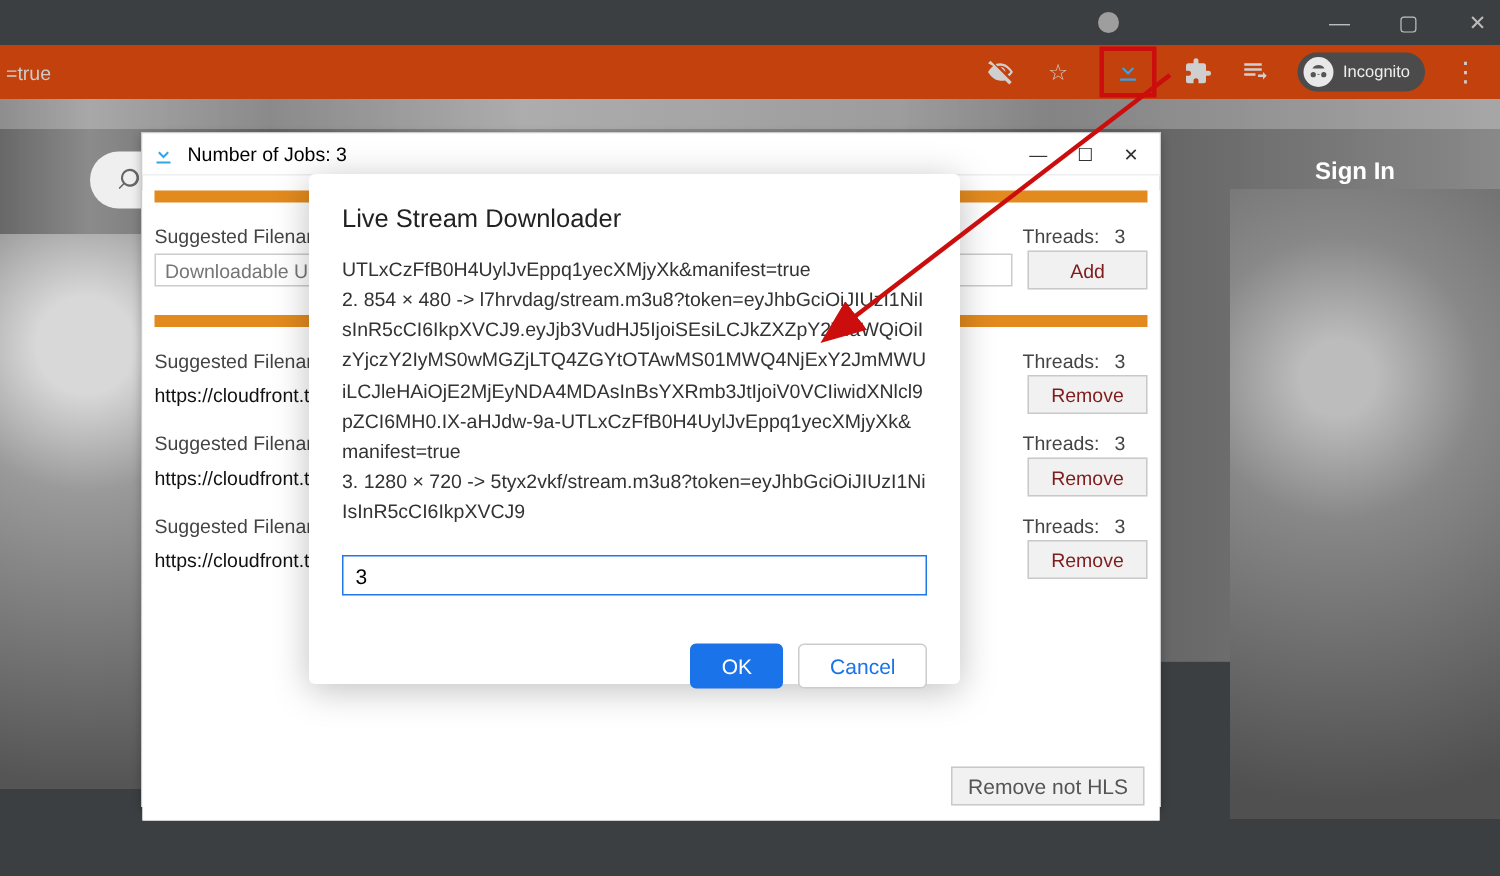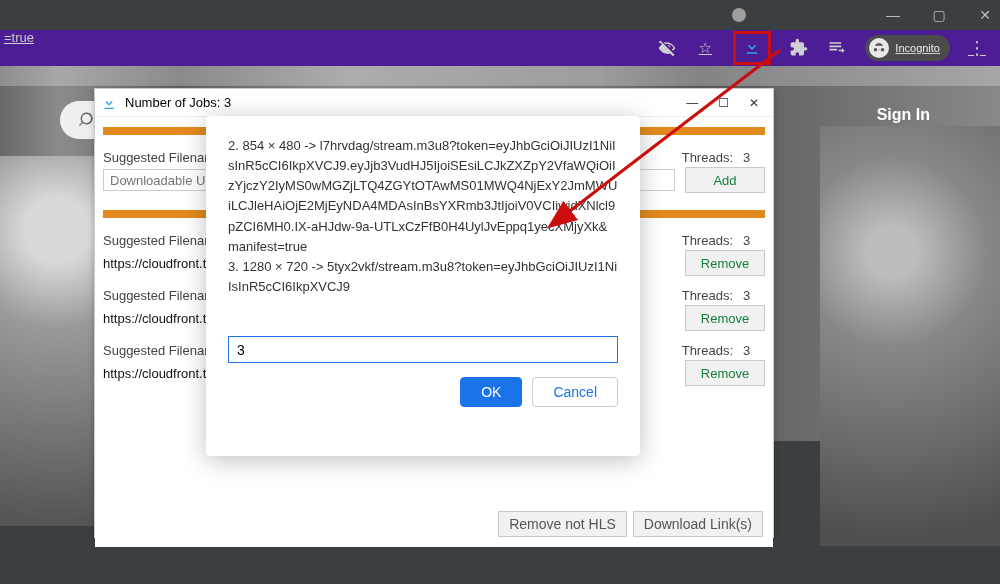--- a/index.html
+++ b/index.html
@@ -11,7 +11,7 @@
   .titlebar .avatar-dot { width:14px;height:14px;border-radius:50%;background:#9e9e9e;display:inline-block;margin-right:110px;}
   
   
-  .toolbar { height:36px; background:#4c1d95; display:flex; color:#cfcfcf; padding-left:4px; font-size:13px;text-decoration:underline;}
+  .toolbar { height:36px; background:#c2410c; display:flex; align-items:center; color:#cfcfcf; padding-left:4px; font-size:13px;}
   .omnibox-snip { color:#ccc; }
   .tool-right { margin-left:auto; display:flex; align-items:center; gap:18px; padding-right:14px;}
   .tool-icon { width:20px;height:20px;display:flex;align-items:center;justify-content:center;color:#cfcfcf;fill:#cfcfcf; font-size:15px;}

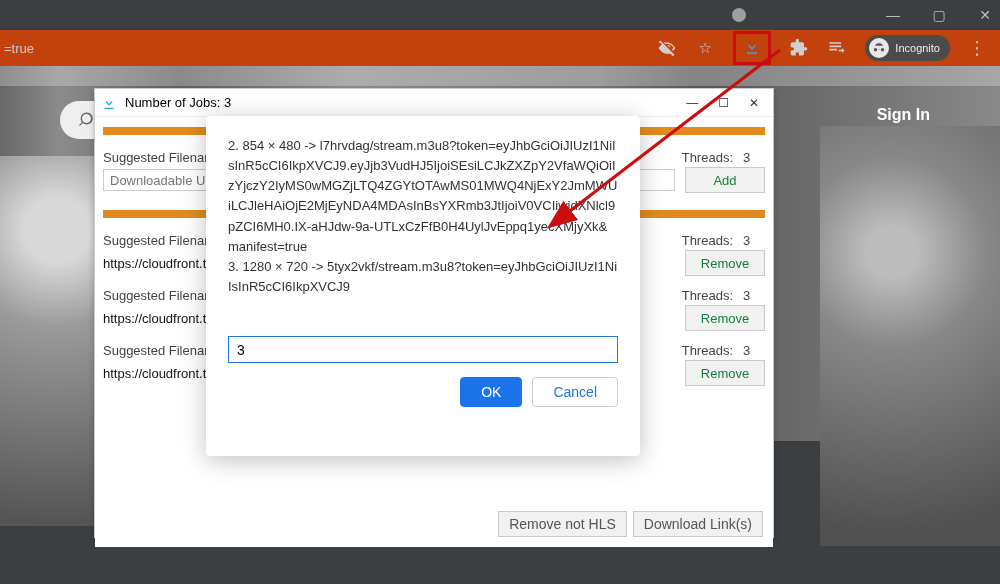--- a/index.html
+++ b/index.html
@@ -213,6 +213,7 @@
   </div>
 
   <div class="modal">
+    <h3>Live Stream Downloader</h3>
     <div class="log">
       <div>2. 854 × 480 -&gt; l7hrvdag/stream.m3u8?token=eyJhbGciOiJIUzI1NiIsInR5cCI6IkpXVCJ9.eyJjb3VudHJ5IjoiSEsiLCJkZXZpY2VfaWQiOiIzYjczY2IyMS0wMGZjLTQ4ZGYtOTAwMS01MWQ4NjExY2JmMWUiLCJleHAiOjE2MjEyNDA4MDAsInBsYXRmb3JtIjoiV0VCIiwidXNlcl9pZCI6MH0.IX-aHJdw-9a-UTLxCzFfB0H4UylJvEppq1yecXMjyXk&amp;manifest=true</div>
       <div>3. 1280 × 720 -&gt; 5tyx2vkf/stream.m3u8?token=eyJhbGciOiJIUzI1NiIsInR5cCI6IkpXVCJ9</div>

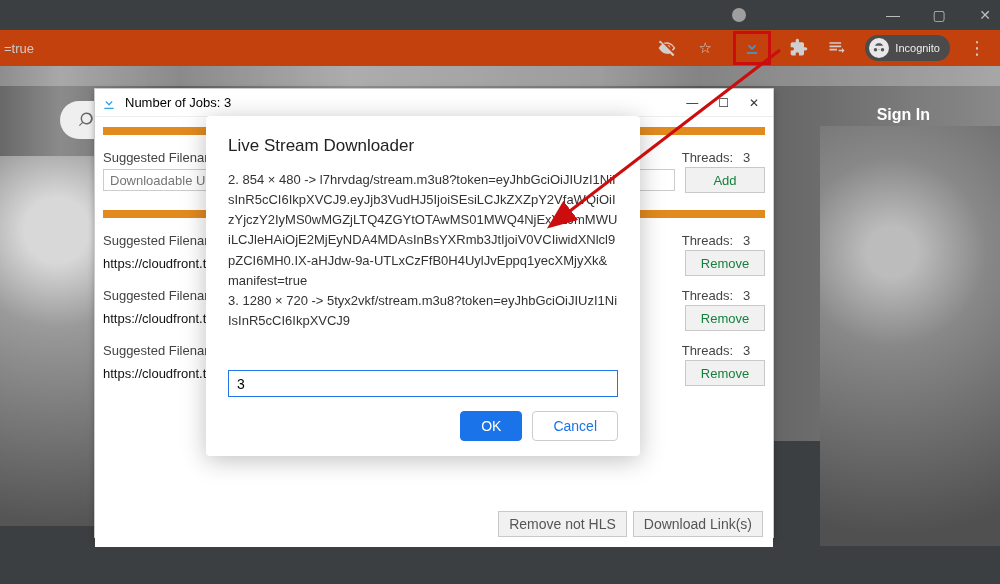--- a/index.html
+++ b/index.html
@@ -215,6 +215,7 @@
   <div class="modal">
     <h3>Live Stream Downloader</h3>
     <div class="log">
+      <div>UTLxCzFfB0H4UylJvEppq1yecXMjyXk&amp;manifest=true</div>
       <div>2. 854 × 480 -&gt; l7hrvdag/stream.m3u8?token=eyJhbGciOiJIUzI1NiIsInR5cCI6IkpXVCJ9.eyJjb3VudHJ5IjoiSEsiLCJkZXZpY2VfaWQiOiIzYjczY2IyMS0wMGZjLTQ4ZGYtOTAwMS01MWQ4NjExY2JmMWUiLCJleHAiOjE2MjEyNDA4MDAsInBsYXRmb3JtIjoiV0VCIiwidXNlcl9pZCI6MH0.IX-aHJdw-9a-UTLxCzFfB0H4UylJvEppq1yecXMjyXk&amp;manifest=true</div>
       <div>3. 1280 × 720 -&gt; 5tyx2vkf/stream.m3u8?token=eyJhbGciOiJIUzI1NiIsInR5cCI6IkpXVCJ9</div>
 

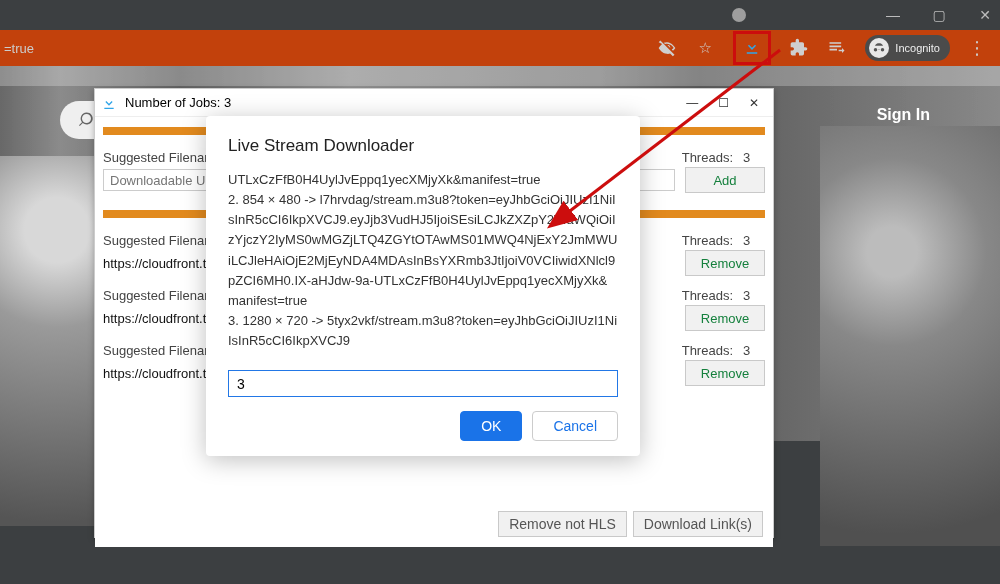--- a/index.html
+++ b/index.html
@@ -55,7 +55,7 @@
   .row .url{flex:1;overflow:hidden;color:#111;}
   .row .thlbl{white-space:nowrap;}
   .row .thval{width:22px;}
-  .row .btn{width:80px;height:26px;border:1px solid #c9c9c9;background:#f1f1f1;display:flex;align-items:center;justify-content:center;font-size:13px;color:#15803d;}
+  .row .btn{width:80px;height:26px;border:1px solid #c9c9c9;background:#f1f1f1;display:flex;align-items:center;justify-content:center;font-size:13px;color:#7f1d1d;}
   .block{padding:4px 0 6px;}
   .bottom-bar{position:absolute;bottom:10px;right:10px;display:flex;gap:6px;}
   .bottom-bar .gbtn{height:26px;padding:0 10px;border:1px solid #c9c9c9;background:#f1f1f1;font-size:14px;color:#555;display:flex;align-items:center;}

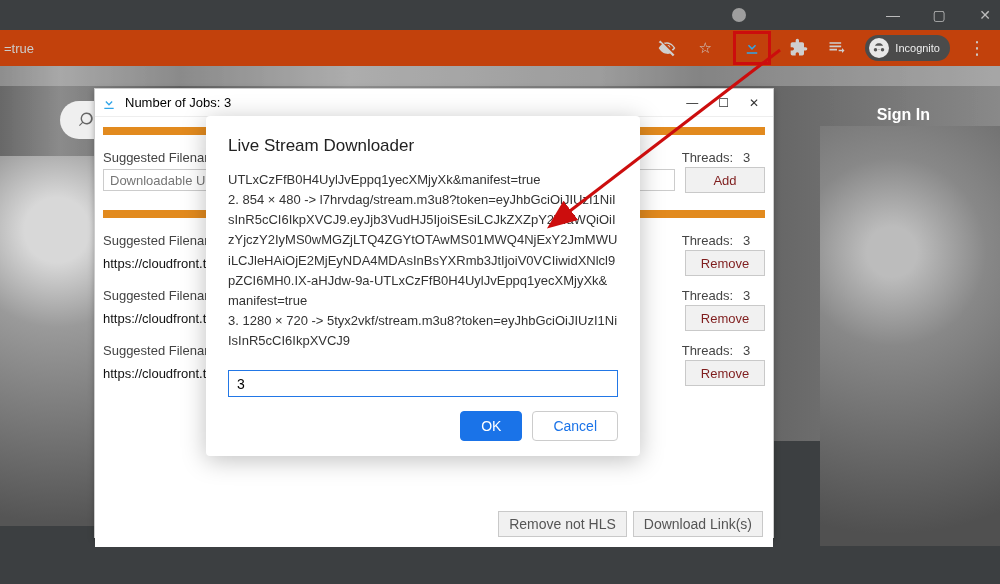--- a/index.html
+++ b/index.html
@@ -65,7 +65,7 @@
   .modal h3{font-size:17px;font-weight:500;color:#222;margin-bottom:14px;}
   .modal .log{font-size:13px;color:#333;line-height:1.55;height:190px;overflow:hidden;word-break:break-all;position:relative;}
   .modal input[type=text]{width:100%;height:27px;border:1px solid #2277e6;outline:none;padding:2px 8px;font-size:14px;margin-top:10px;}
-  .modal .mbtns{display:flex;justify-content:flex-end;gap:10px;margin-top:14px;}
+  .modal .mbtns{display:flex;justify-content:flex-end;gap:10px;margin-top:32px;}
   .modal .mbtns button{height:30px;padding:0 20px;font-size:14px;border-radius:4px;border:1px solid #ccc;background:#fff;color:#1a73e8;}
   .modal .mbtns .ok{background:#1a73e8;color:#fff;border-color:#1a73e8;}
   

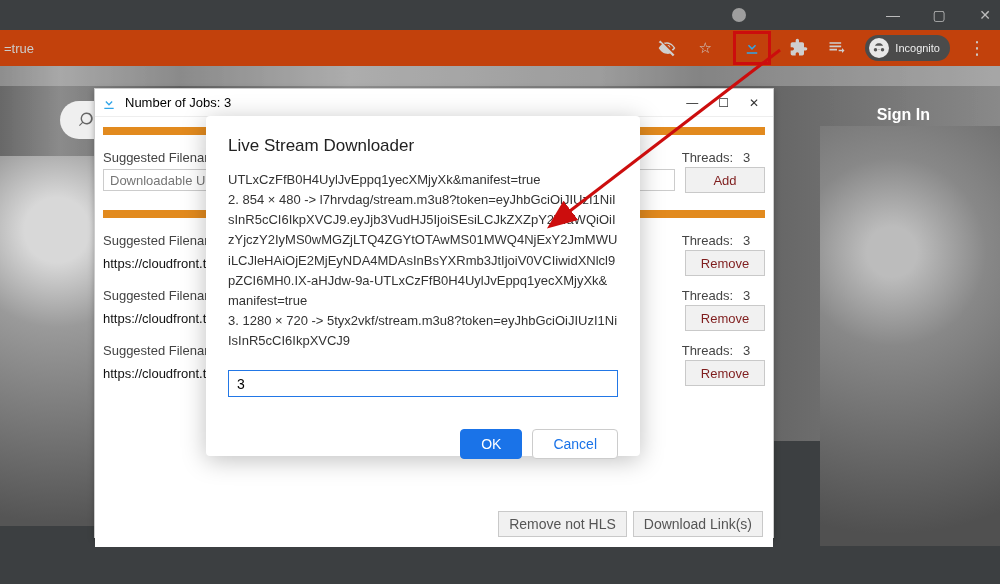--- a/index.html
+++ b/index.html
@@ -207,7 +207,6 @@
 
       <div class="bottom-bar">
         <span class="gbtn">Remove not HLS</span>
-        <span class="gbtn">Download Link(s)</span>
       </div>
     </div>
   </div>

